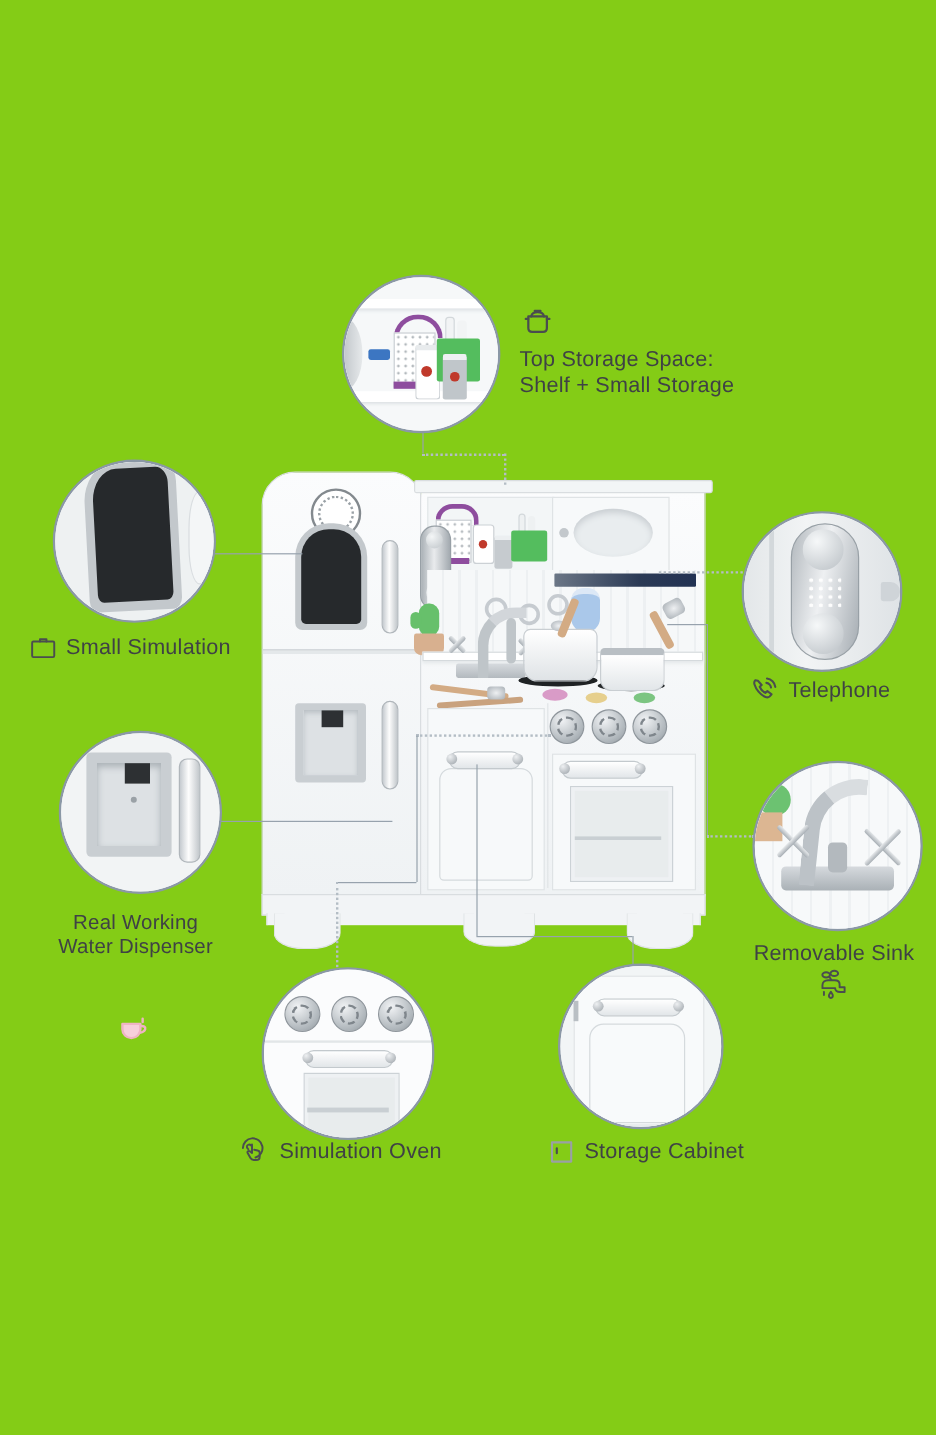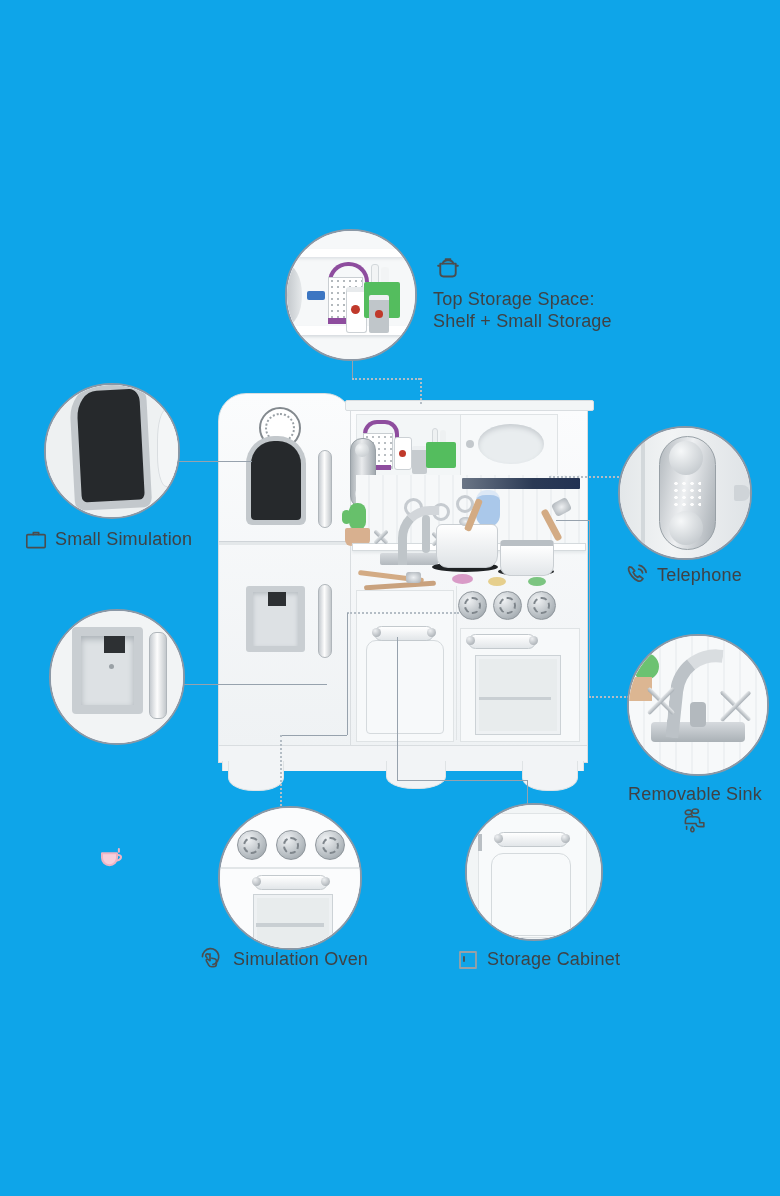--- a/index.html
+++ b/index.html
@@ -3,7 +3,7 @@
 <meta charset="utf-8">
 <style>
   html,body{margin:0;padding:0;background:#ffffff;}
-  .canvas{position:relative;width:780px;height:1196px;background:#0ea5e9;overflow:hidden;
+  .canvas{position:relative;width:780px;height:1196px;background:#84cc16;overflow:hidden;
           font-family:"Liberation Sans",sans-serif;color:#3f4245;}
   .abs{position:absolute;}
   

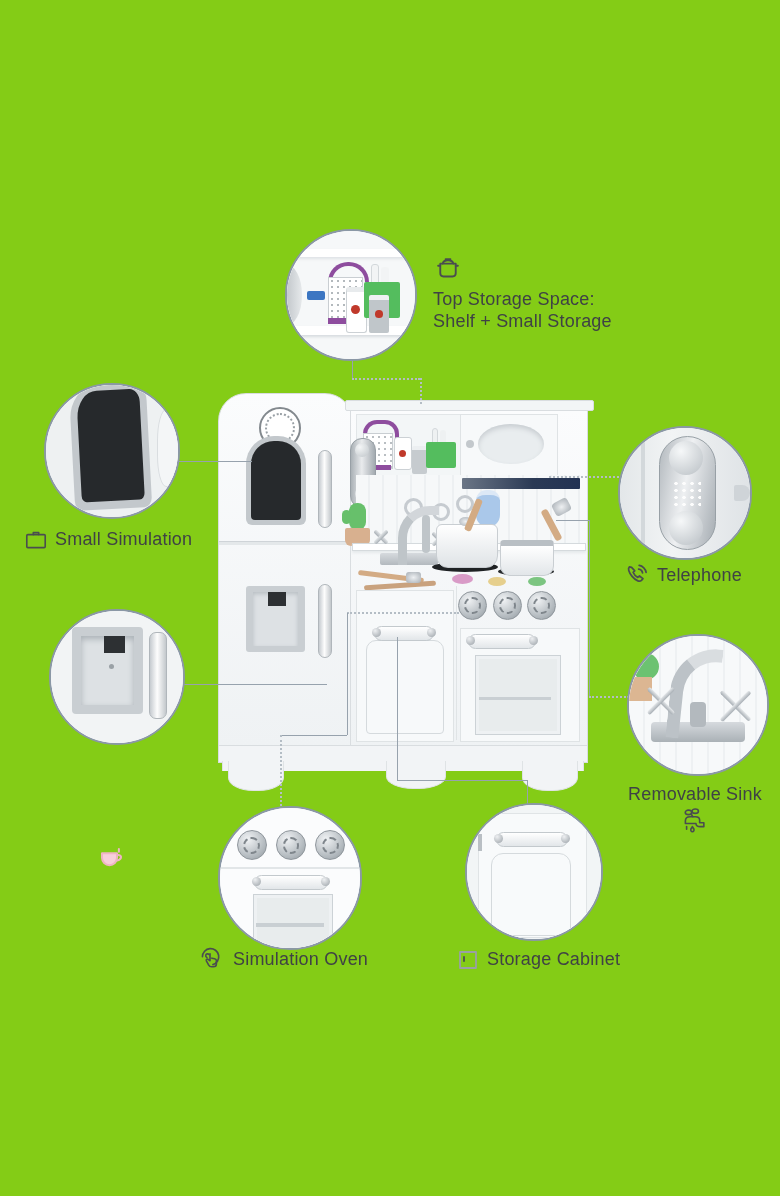--- a/index.html
+++ b/index.html
@@ -241,6 +241,7 @@
   <div class="lbl" style="left:657px;top:565px;">Telephone</div>
 
   <div class="lbl lbl-c" style="left:5px;top:759px;width:216px;">
+    <div>Real Working</div>
   </div>
   <svg class="icon abs" style="left:97px;top:843px;" width="30" height="28" viewBox="0 0 24 22" fill="none" stroke="#efb4c4" stroke-width="1.6" stroke-linecap="round" stroke-linejoin="round">
     <path d="M4 8h12v3.5a6 6 0 0 1-12 0z" fill="#f7cfdb"></path>

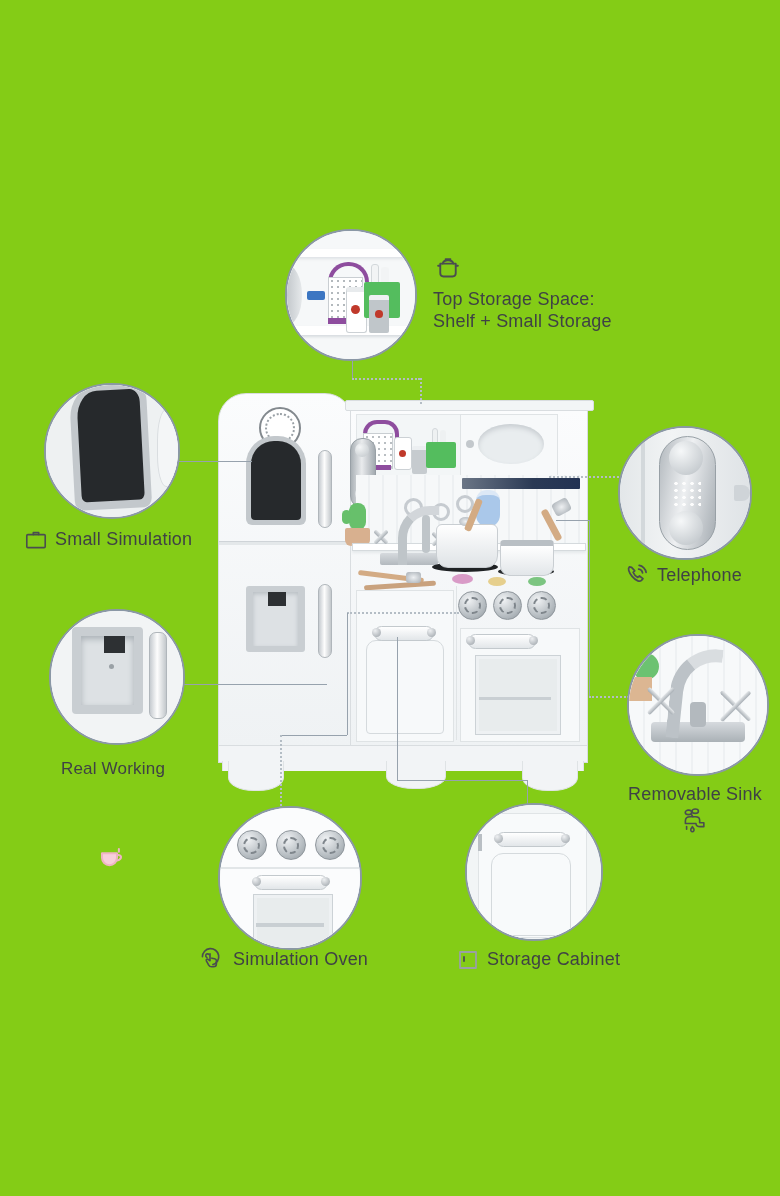--- a/index.html
+++ b/index.html
@@ -242,6 +242,7 @@
 
   <div class="lbl lbl-c" style="left:5px;top:759px;width:216px;">
     <div>Real Working</div>
+    <div>Water Dispenser</div>
   </div>
   <svg class="icon abs" style="left:97px;top:843px;" width="30" height="28" viewBox="0 0 24 22" fill="none" stroke="#efb4c4" stroke-width="1.6" stroke-linecap="round" stroke-linejoin="round">
     <path d="M4 8h12v3.5a6 6 0 0 1-12 0z" fill="#f7cfdb"></path>

